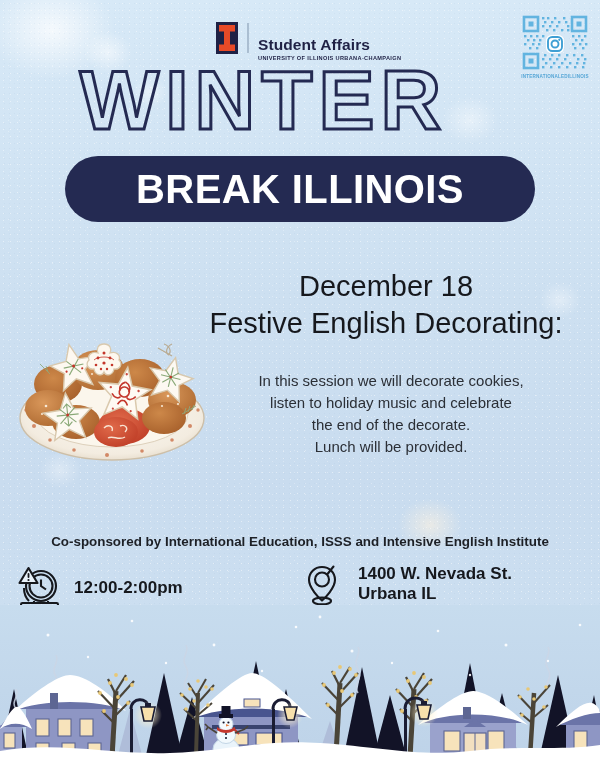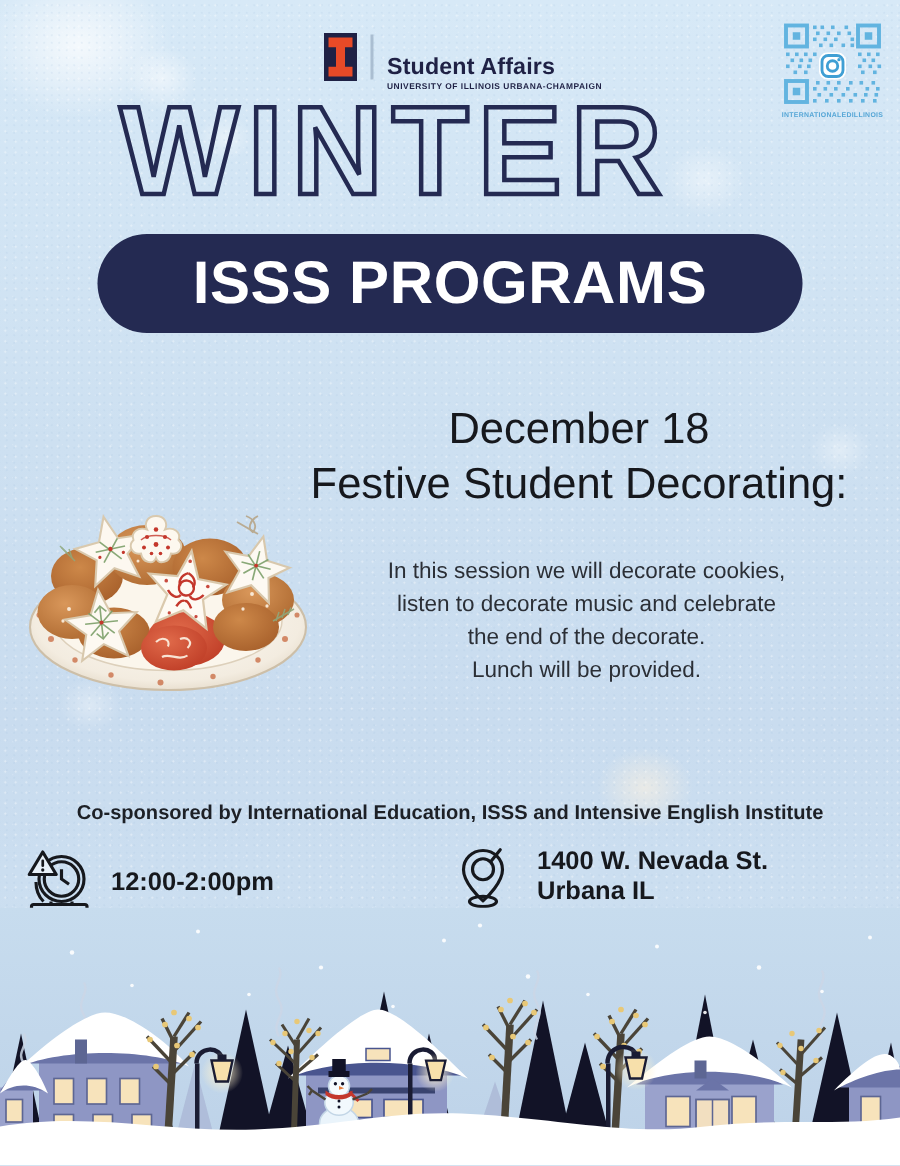--- a/index.html
+++ b/index.html
@@ -208,7 +208,7 @@
   <div class="winter">WINTER</div>
 
   <div class="pill">
-    <span class="pill-text">ISSS PROGRAMS</span>
+    <span class="pill-text">BREAK ILLINOIS</span>
   </div>
 
   <div class="cookies">

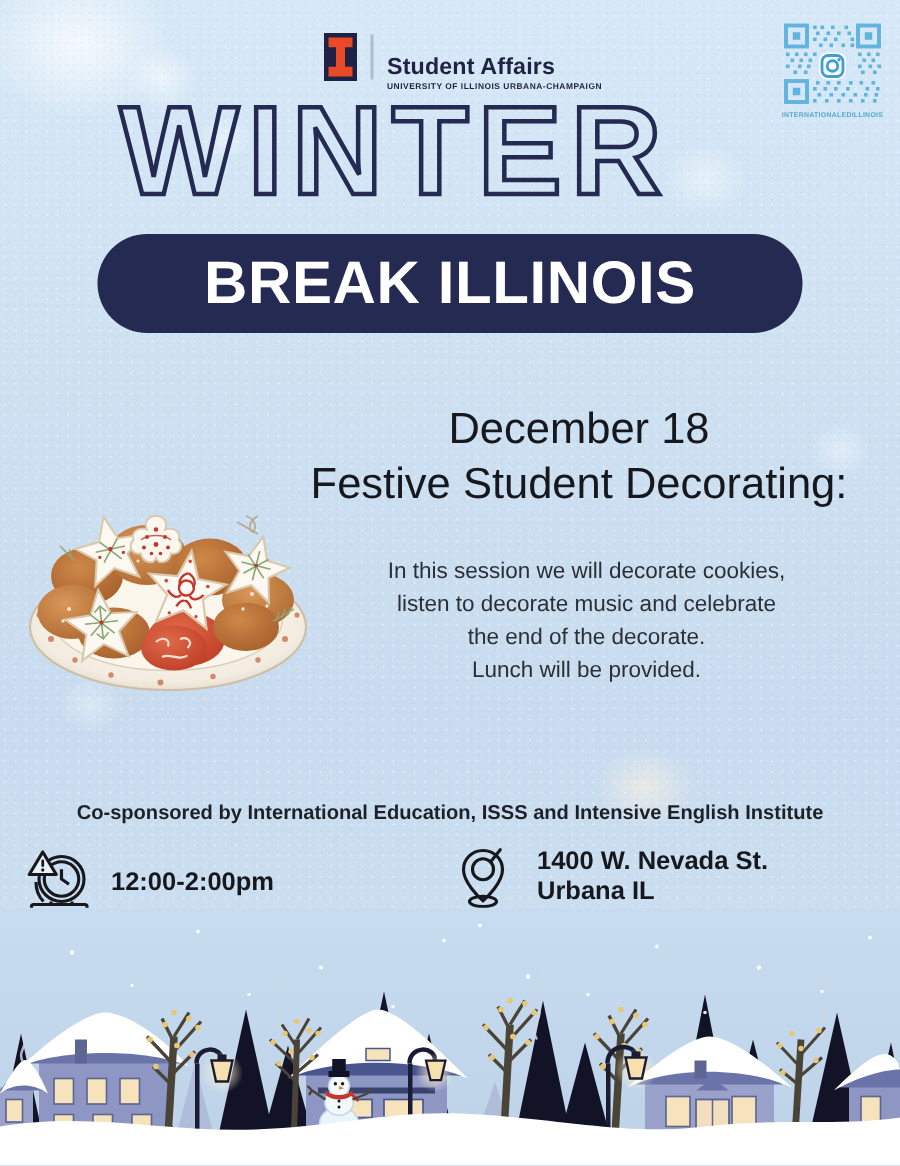--- a/index.html
+++ b/index.html
@@ -374,7 +374,7 @@
 
   <div class="event-title">
     <div>December 18</div>
-    <div>Festive Student Decorating:</div>
+    <div>Festive English Decorating:</div>
   </div>
 
   <div class="event-body">

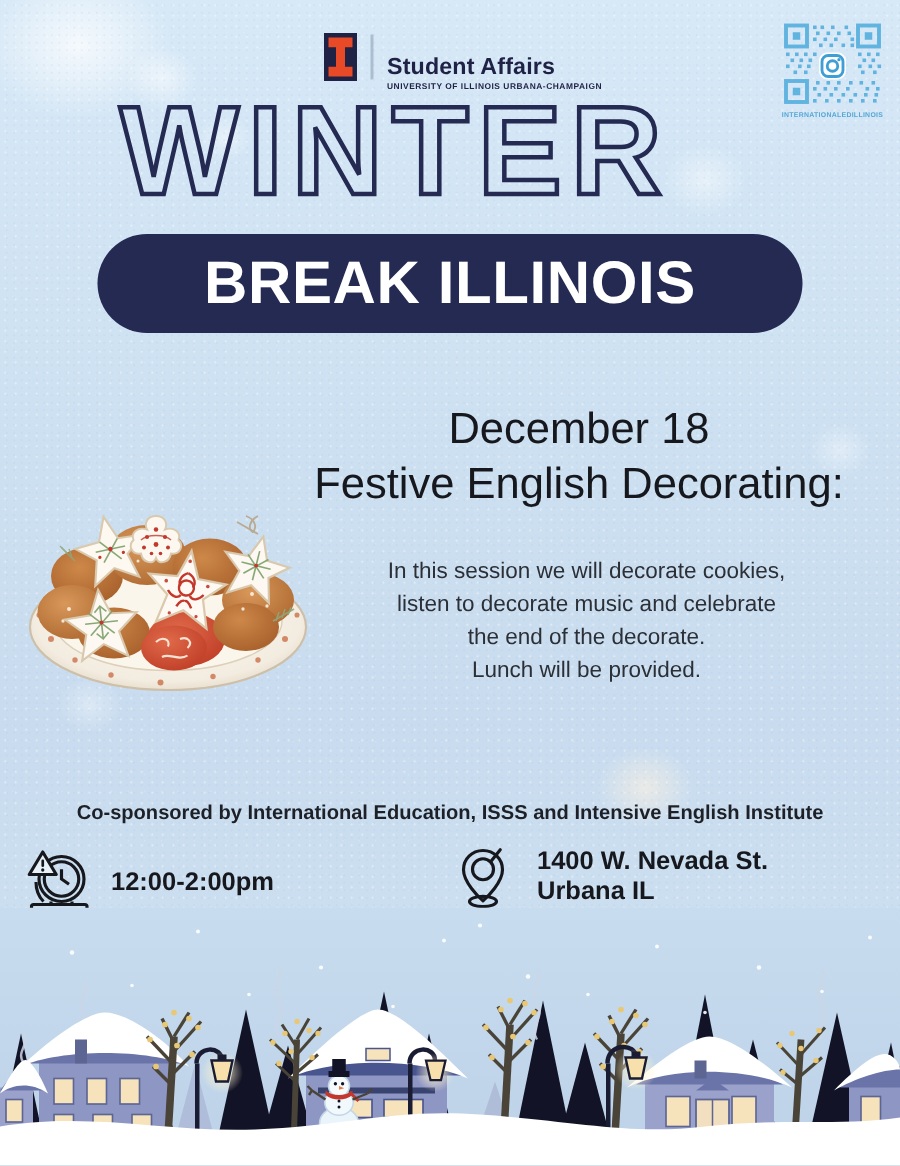--- a/index.html
+++ b/index.html
@@ -379,7 +379,7 @@
 
   <div class="event-body">
     <div>In this session we will decorate cookies,</div>
-    <div>listen to decorate music and celebrate</div>
+    <div>listen to holiday music and celebrate</div>
     <div>the end of the decorate.</div>
     <div>Lunch will be provided.</div>
   </div>

